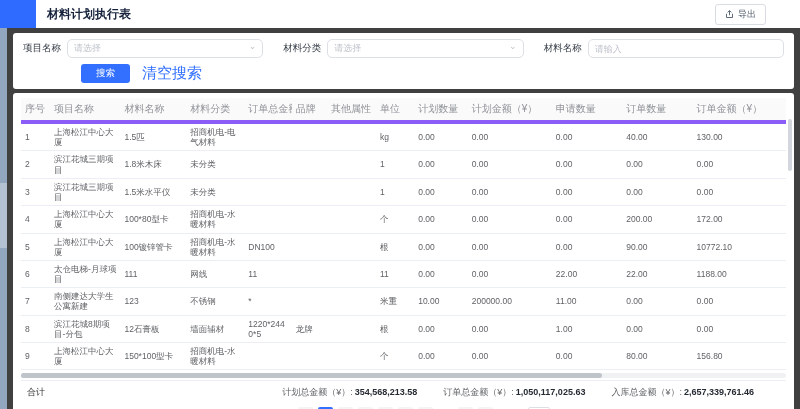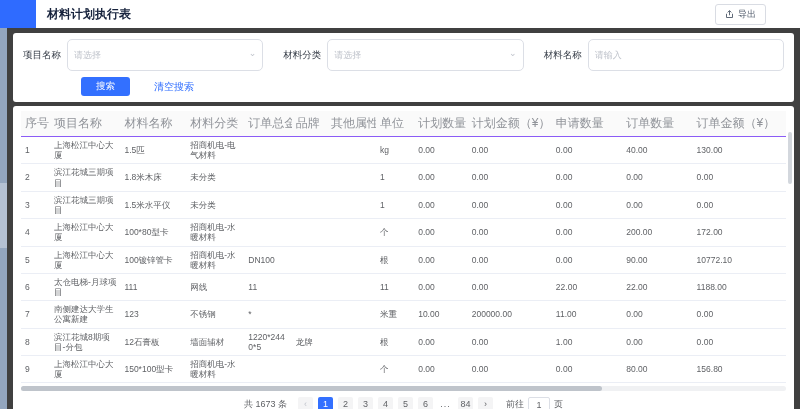--- a/index.html
+++ b/index.html
@@ -25,7 +25,7 @@
   .filter-row { display:flex; align-items:center; gap:20px; }
   .filter-group { display:flex; align-items:center; gap:6px; flex:1; min-width:0; }
   .filter-label { font-size:9.5px; color:#333a45; white-space:nowrap; }
-  .select, .text-input { flex:1; height:32px; border:1px solid #dcdfe6; border-radius:5px; background:#fff; display:flex; align-items:center; padding:0 6px; min-width:0; }
+  .select, .text-input { flex:1; height:19px; border:1px solid #dcdfe6; border-radius:5px; background:#fff; display:flex; align-items:center; padding:0 6px; min-width:0; }
   .select { cursor:pointer; }
   .ph { flex:1; font-size:9px; color:#c0c4cc; overflow:hidden; white-space:nowrap; }
   .chev { font-size:9px; color:#c0c4cc; line-height:1; transform:translateY(-2px); }

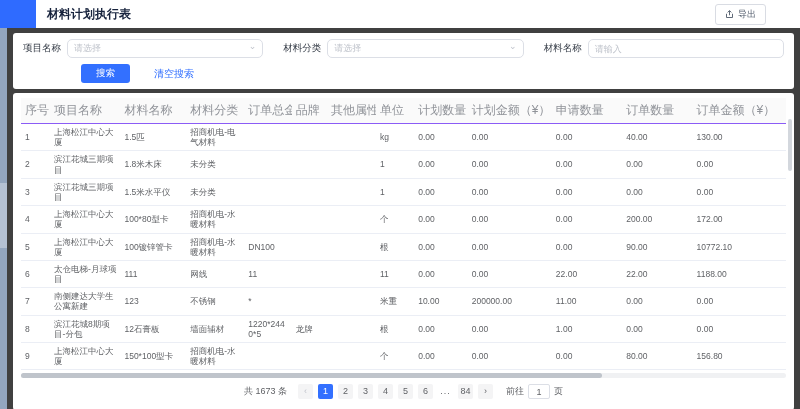--- a/index.html
+++ b/index.html
@@ -31,7 +31,7 @@
   .chev { font-size:9px; color:#c0c4cc; line-height:1; transform:translateY(-2px); }
   .text-input input { border:none; outline:none; width:100%; font-size:9px; color:#606266; background:transparent; }
   .text-input input::placeholder { color:#c0c4cc; }
-  .btn-row { margin-top:6px; display:flex; align-items:center; gap:24px; padding-left:58px; }
+  .btn-row { margin-top:6px; display:flex; align-items:center; gap:12px; padding-left:58px; }
   .search-btn { background:#3370ff; color:#fff; border:none; border-radius:3px; font-size:9.5px; padding:3px 15px; cursor:pointer; }
   .clear-link { color:#3370ff; font-size:10px; cursor:pointer; }
 

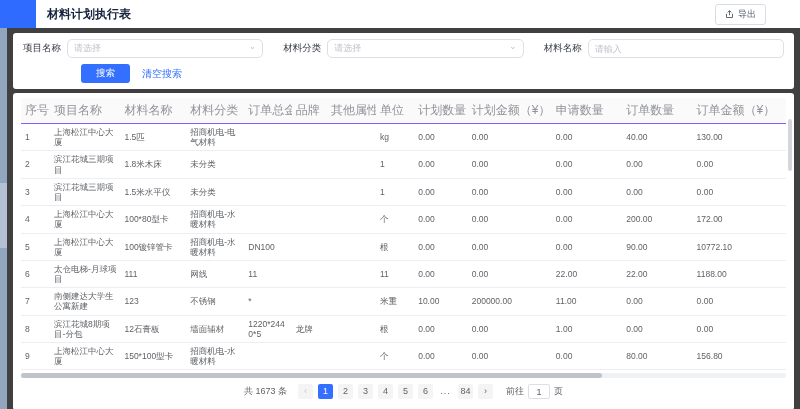--- a/index.html
+++ b/index.html
@@ -33,7 +33,7 @@
   .text-input input::placeholder { color:#c0c4cc; }
   .btn-row { margin-top:6px; display:flex; align-items:center; gap:12px; padding-left:58px; }
   .search-btn { background:#3370ff; color:#fff; border:none; border-radius:3px; font-size:9.5px; padding:3px 15px; cursor:pointer; }
-  .clear-link { color:#3370ff; font-size:10px; cursor:pointer; }
+  .clear-link { color:#3370ff; font-size:15px; cursor:pointer; }
 
   
   .table-card { margin:0 6px; background:#fff; border-radius:3px; padding:5px 8px 4px; position:relative; }

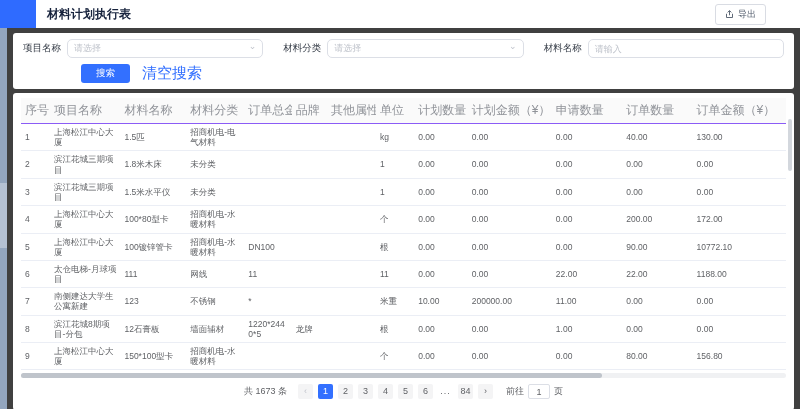--- a/index.html
+++ b/index.html
@@ -38,7 +38,7 @@
   
   .table-card { margin:0 6px; background:#fff; border-radius:3px; padding:5px 8px 4px; position:relative; }
   table { width:100%; border-collapse:collapse; table-layout:fixed; }
-  th { background:#fafafa; color:#909399; font-weight:normal; font-size:12px; text-align:left; padding:4px 4px; border-bottom:1px solid #8b5cf6; white-space:nowrap; overflow:hidden; }
+  th { background:#fafafa; color:#909399; font-weight:normal; font-size:10px; text-align:left; padding:4px 4px; border-bottom:4px solid #8b5cf6; white-space:nowrap; overflow:hidden; }
   td { font-size:8.5px; color:#606266; padding:3px 4px; border-bottom:1px solid #ebeef5; word-break:break-all; line-height:1.2; vertical-align:middle; }
   .v-scroll { position:absolute; right:2px; top:26px; width:4px; height:52px; background:#d3d7dd; border-radius:2px; }
   .h-scroll { height:5px; background:#f0f1f3; border-radius:3px; margin:3px 0 2px; position:relative; }

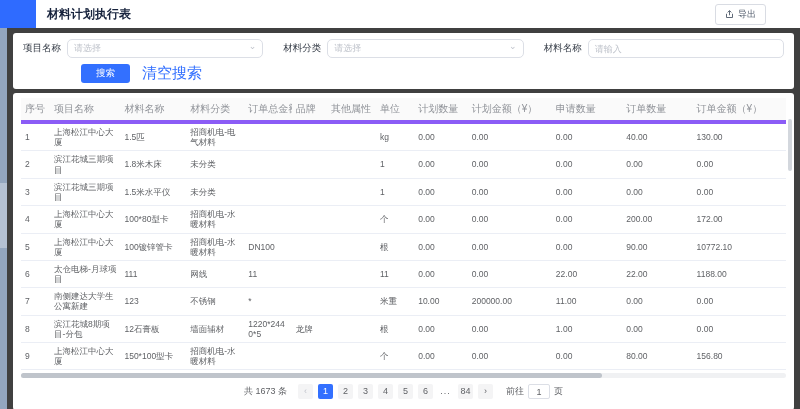--- a/index.html
+++ b/index.html
@@ -293,6 +293,18 @@
         <div class="h-thumb"></div>
       </div>
 
+      <div class="summary">
+        <span class="sum-label">合计</span>
+        <span class="sum-group first">
+          <span>计划总金额（¥）:</span><span class="sum-num">354,568,213.58</span>
+        </span>
+        <span class="sum-group">
+          <span>订单总金额（¥）:</span><span class="sum-num">1,050,117,025.63</span>
+        </span>
+        <span class="sum-group last">
+          <span>入库总金额（¥）:</span><span class="sum-num">2,657,339,761.46</span>
+        </span>
+      </div>
 
       <div class="pagination">
         <span class="total-text">共 1673 条</span>

